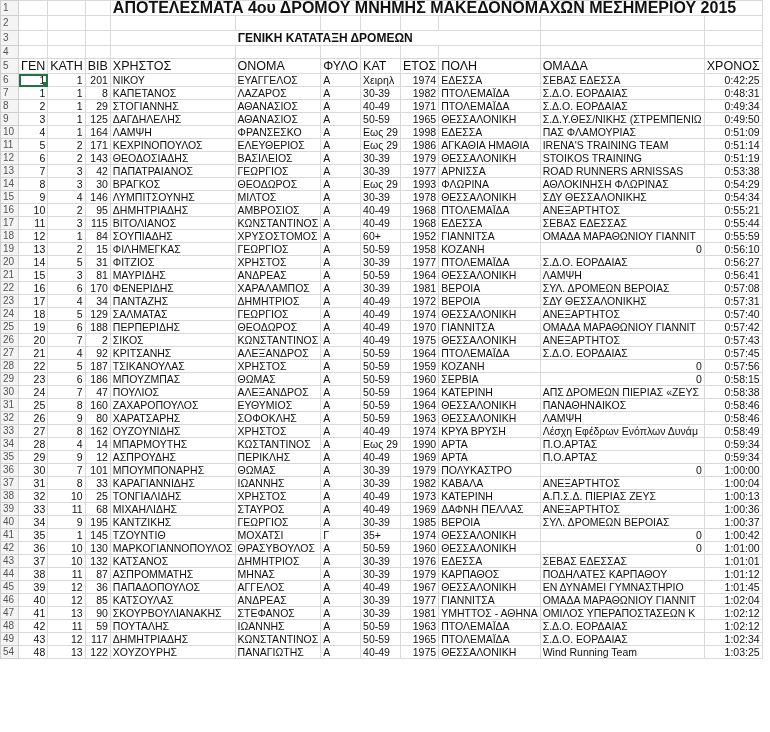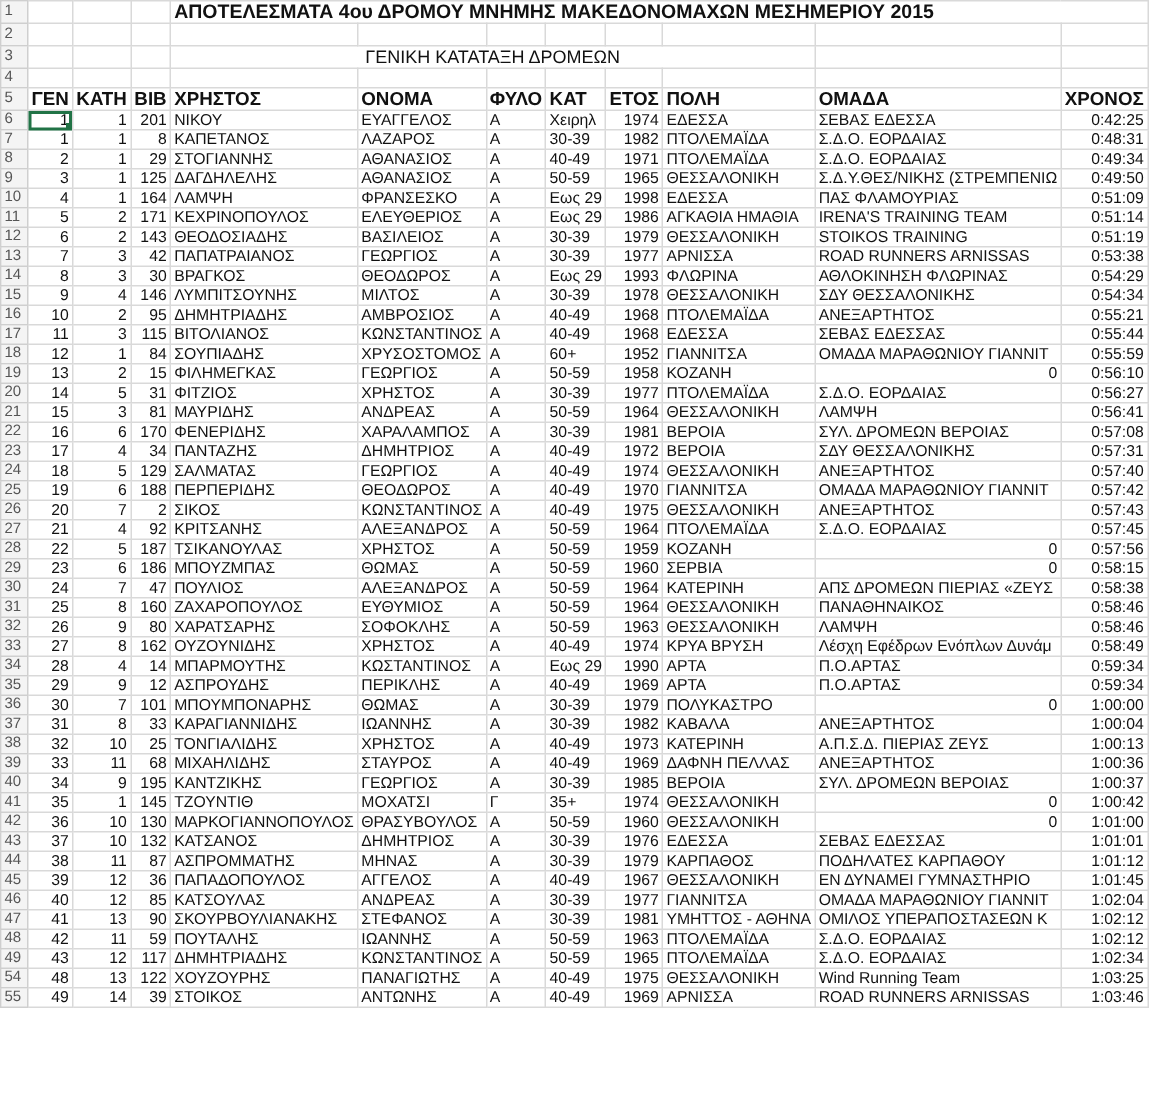--- a/index.html
+++ b/index.html
@@ -13,7 +13,7 @@
                 border-color:#cfcfcf; }
   .grid td.num { text-align:right; }
   .grid td.hdr { font-weight:bold; font-size:12.5px; }
-  .grid td.title { font-weight:bold; font-size:13px; }
+  .grid td.title { font-weight:bold; font-size:16px; }
   .grid td.sub { font-weight:normal; font-size:12px; }
   .grid td.sel { outline:2px solid #217346; outline-offset:-2px; position:relative; }
   .sel-handle { position:absolute; right:-1px; bottom:-1px; width:5px; height:5px; background:#217346; }

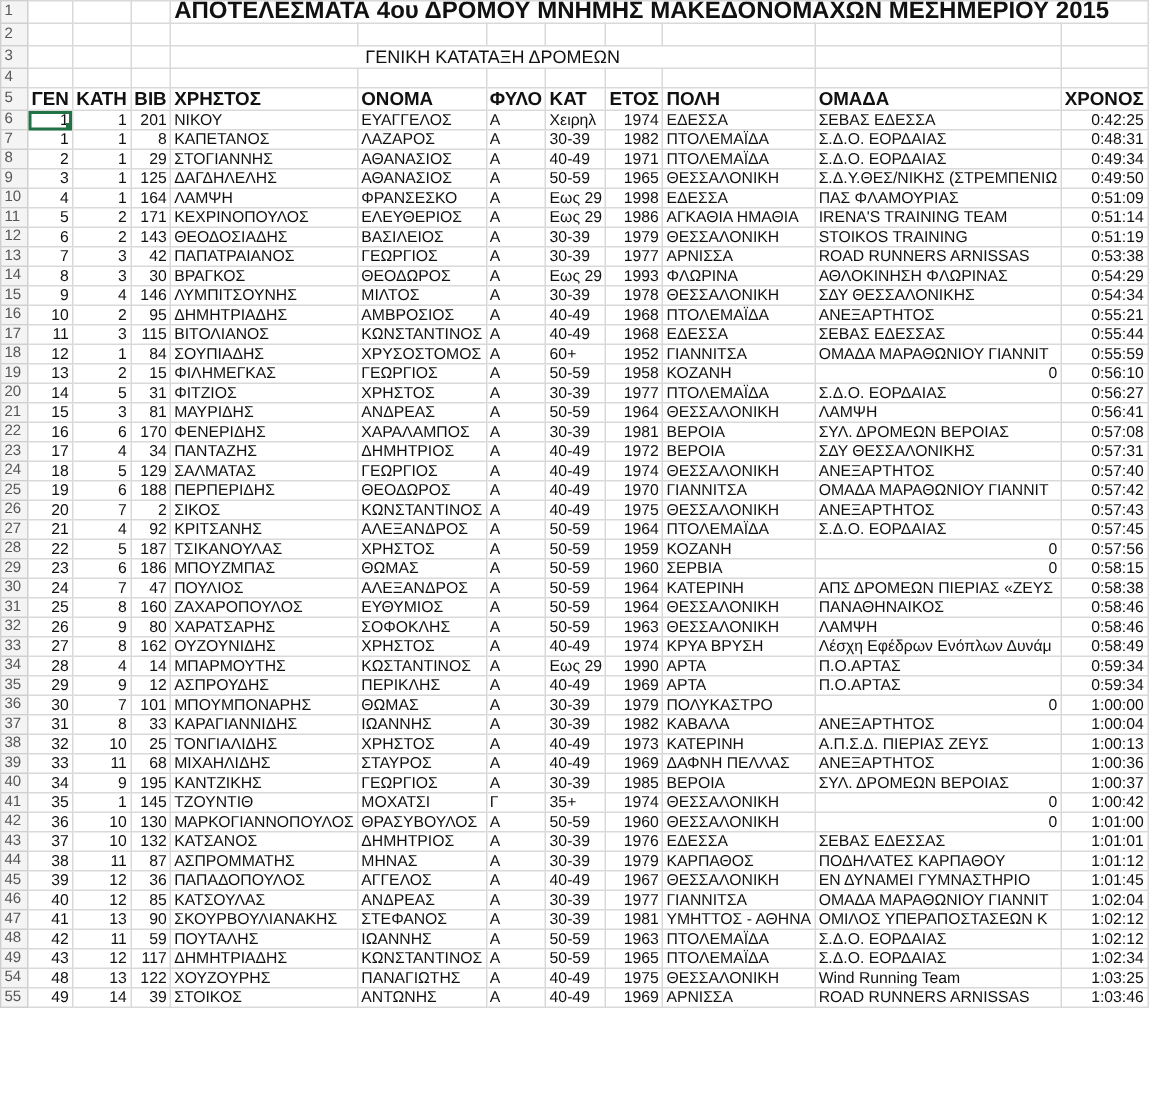--- a/index.html
+++ b/index.html
@@ -14,7 +14,7 @@
   .grid td.num { text-align:right; }
   .grid td.hdr { font-weight:bold; font-size:12.5px; }
   .grid td.title { font-weight:bold; font-size:16px; }
-  .grid td.sub { font-weight:normal; font-size:12px; }
+  .grid td.sub { font-weight:bold; font-size:12px; }
   .grid td.sel { outline:2px solid #217346; outline-offset:-2px; position:relative; }
   .sel-handle { position:absolute; right:-1px; bottom:-1px; width:5px; height:5px; background:#217346; }
   .grid tr.tall td { height:14px; line-height:14px; }

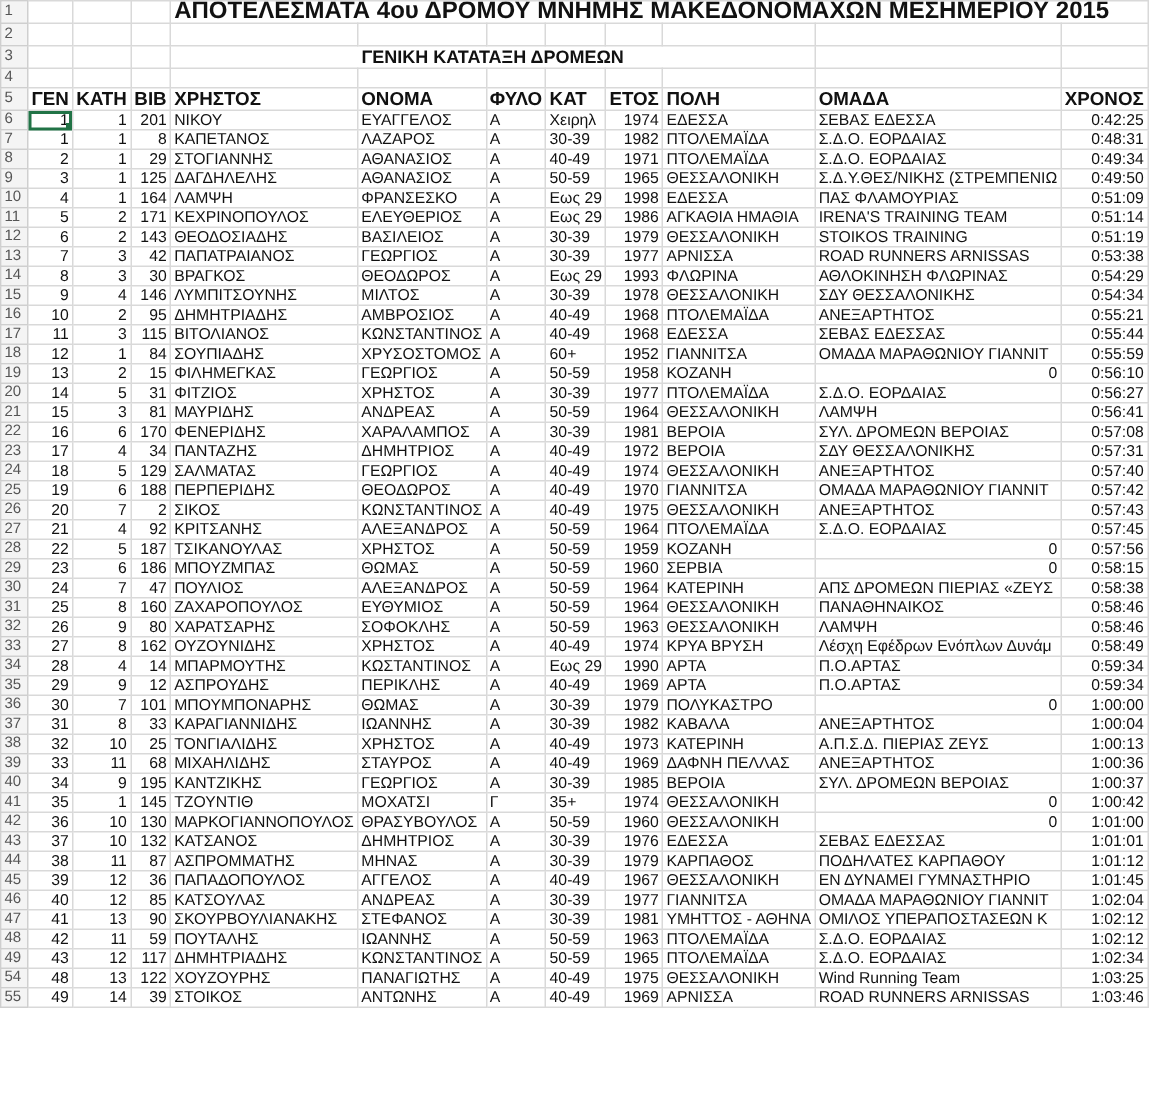--- a/index.html
+++ b/index.html
@@ -12,7 +12,7 @@
   .grid td.rn { background:#f4f4f4; color:#555; text-align:left; padding-left:2px; font-size:10px;
                 border-color:#cfcfcf; }
   .grid td.num { text-align:right; }
-  .grid td.hdr { font-weight:bold; font-size:12.5px; }
+  .grid td.hdr { font-weight:normal; font-size:12.5px; }
   .grid td.title { font-weight:bold; font-size:16px; }
   .grid td.sub { font-weight:bold; font-size:12px; }
   .grid td.sel { outline:2px solid #217346; outline-offset:-2px; position:relative; }

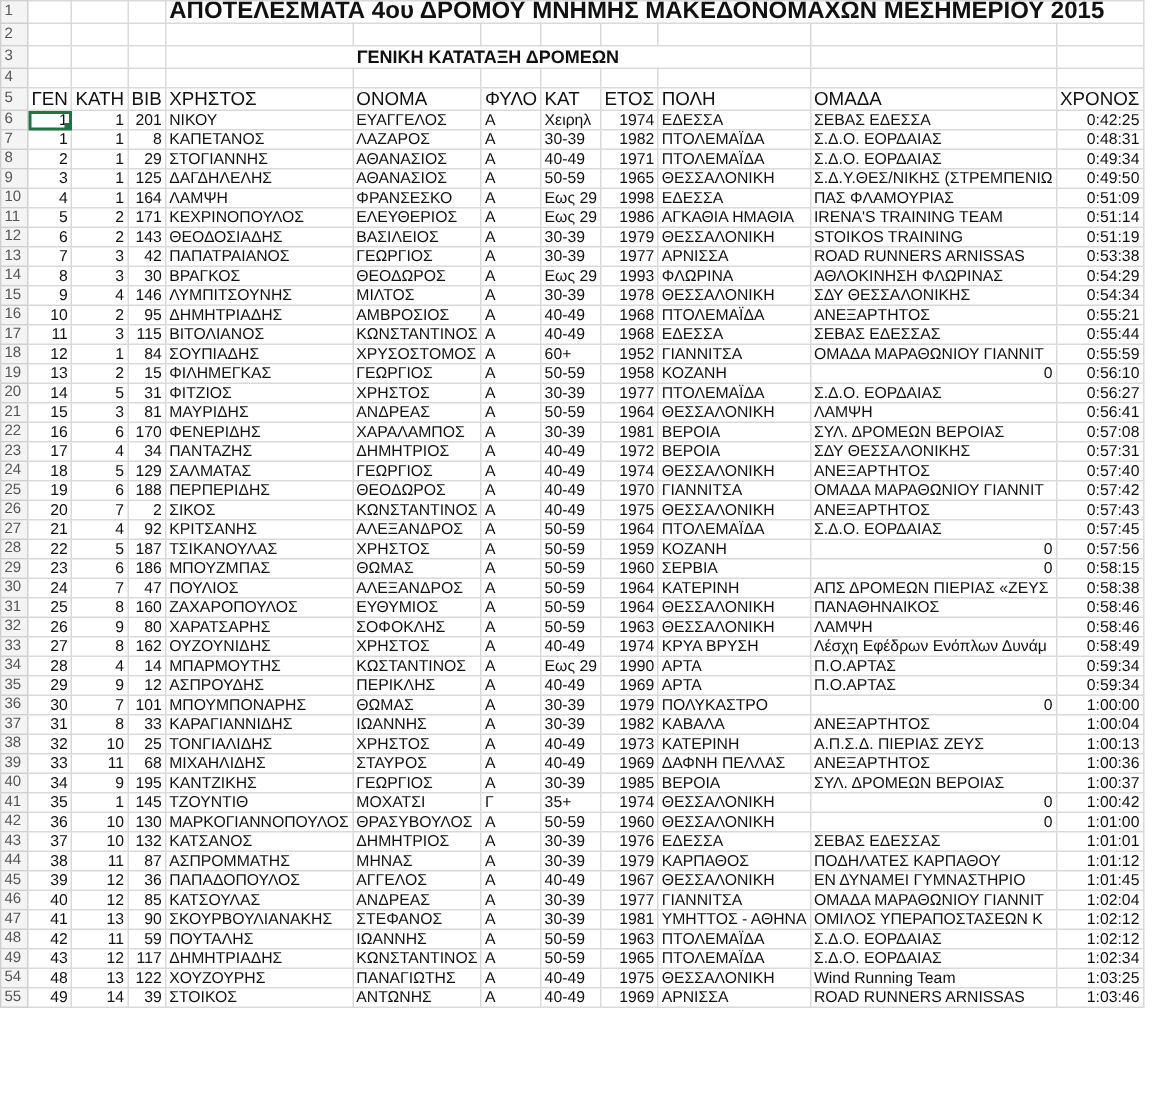--- a/index.html
+++ b/index.html
@@ -825,21 +825,6 @@
 
   </tr>
 
-  <tr>
-    <td class="rn">55</td>
-    <td class="num">49</td>
-    <td class="num">14</td>
-    <td class="num">39</td>
-    <td>ΣΤΟΙΚΟΣ</td>
-    <td>ΑΝΤΩΝΗΣ</td>
-    <td>Α</td>
-    <td>40-49</td>
-    <td class="num">1969</td>
-    <td>ΑΡΝΙΣΣΑ</td>
-    <td>ROAD RUNNERS ARNISSAS</td>
-    <td class="num">1:03:46</td>
-
-  </tr>
 </tbody>
   </table>
 </div>

